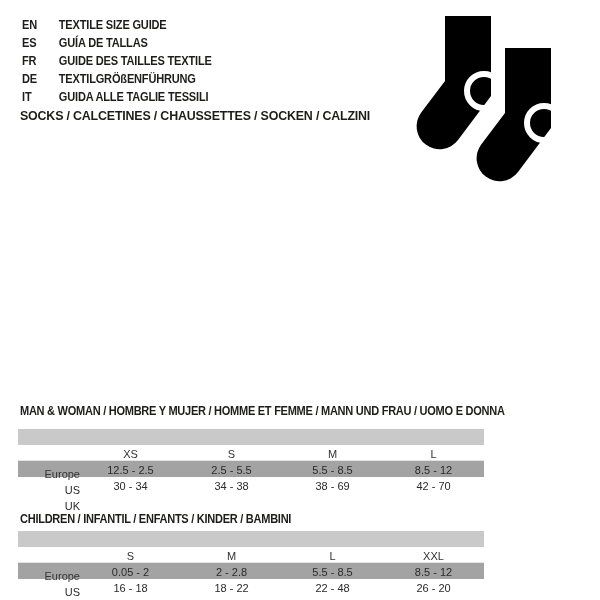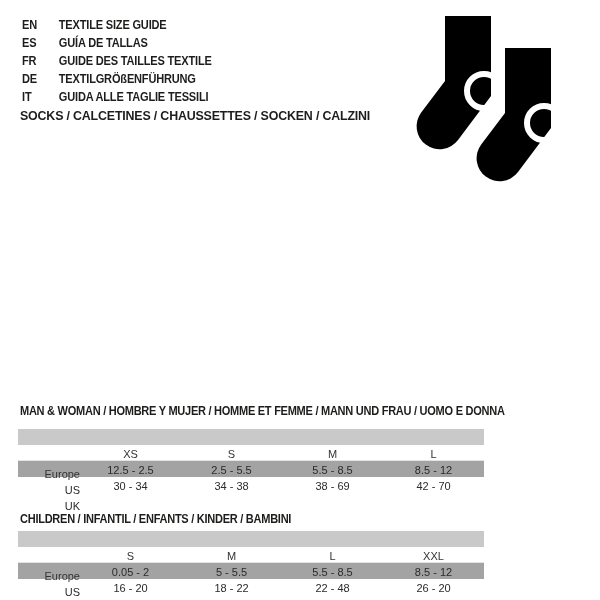--- a/index.html
+++ b/index.html
@@ -142,7 +142,7 @@
   <div class="t-row t-data first">
     <div class="cell lbl">US</div>
     <div class="cell">0.05 - 2</div>
-    <div class="cell">5 - 5.5</div>
+    <div class="cell">2 - 2.8</div>
     <div class="cell">5.5 - 8.5</div>
     <div class="cell">8.5 - 12</div>
   </div>

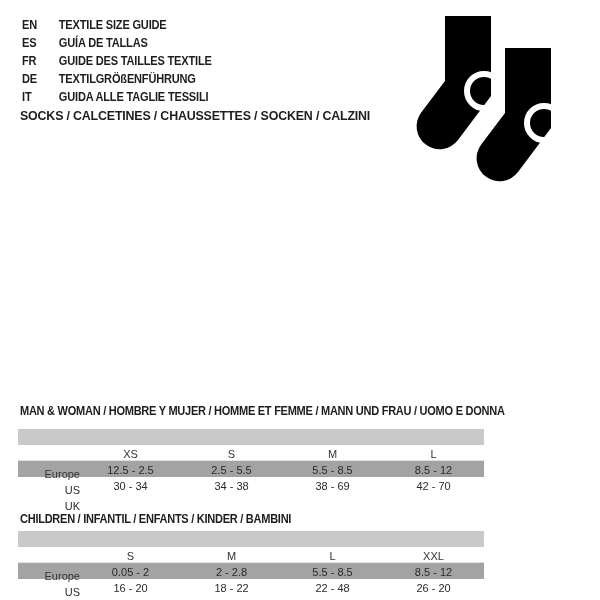--- a/index.html
+++ b/index.html
@@ -148,7 +148,7 @@
   </div>
   <div class="t-row t-data alt">
     <div class="cell lbl">UK</div>
-    <div class="cell">16 - 20</div>
+    <div class="cell">16 - 18</div>
     <div class="cell">18 - 22</div>
     <div class="cell">22 - 48</div>
     <div class="cell">26 - 20</div>

